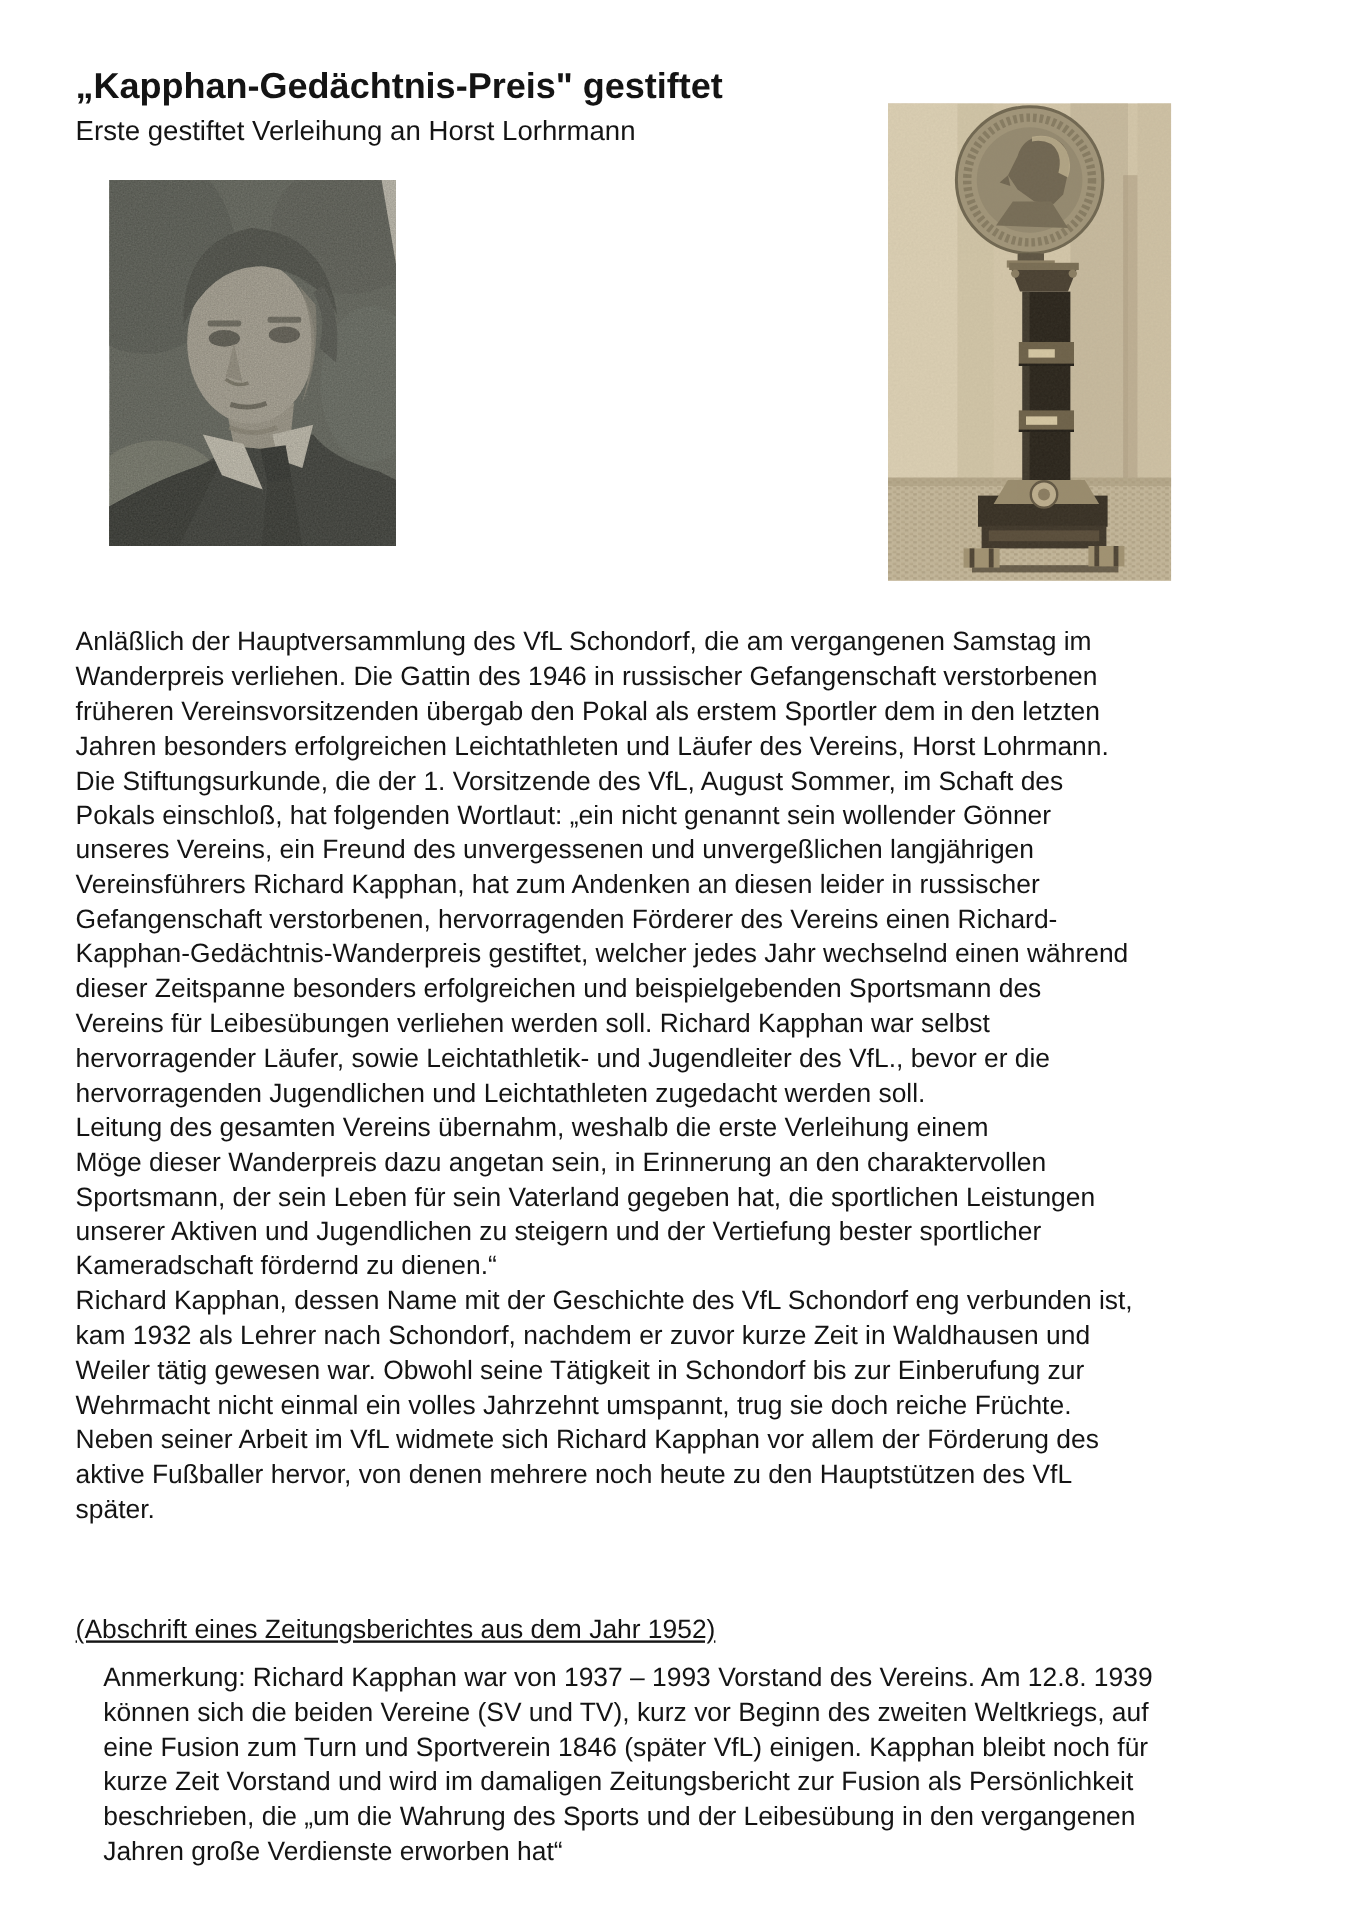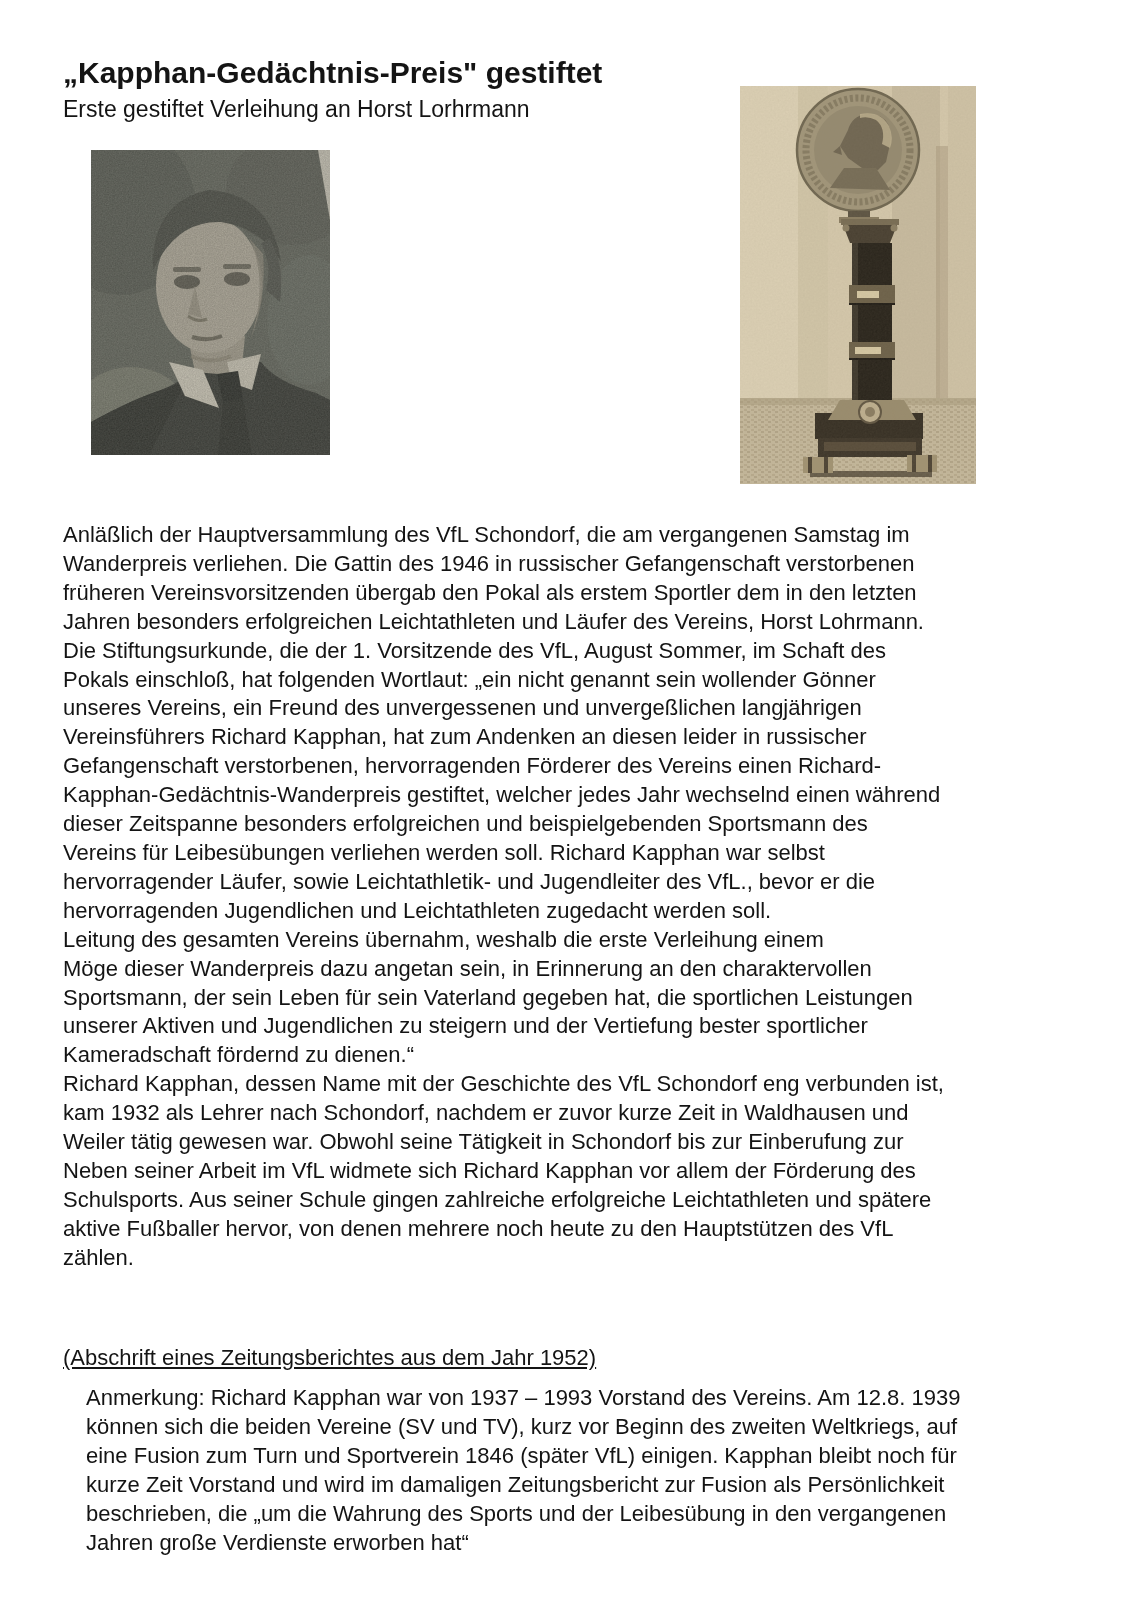--- a/index.html
+++ b/index.html
@@ -216,6 +216,7 @@
       <div class="line">Richard Kapphan, dessen Name mit der Geschichte des VfL Schondorf eng verbunden ist,</div>
       <div class="line">kam 1932 als Lehrer nach Schondorf, nachdem er zuvor kurze Zeit in Waldhausen und</div>
       <div class="line">Weiler tätig gewesen war. Obwohl seine Tätigkeit in Schondorf bis zur Einberufung zur</div>
+      <div class="line">Wehrmacht nicht einmal ein volles Jahrzehnt umspannt, trug sie doch reiche Früchte.</div>
       <div class="line">Neben seiner Arbeit im VfL widmete sich Richard Kapphan vor allem der Förderung des</div>
       <div class="line">Schulsports. Aus seiner Schule gingen zahlreiche erfolgreiche Leichtathleten und spätere</div>
       <div class="line">aktive Fußballer hervor, von denen mehrere noch heute zu den Hauptstützen des VfL</div>

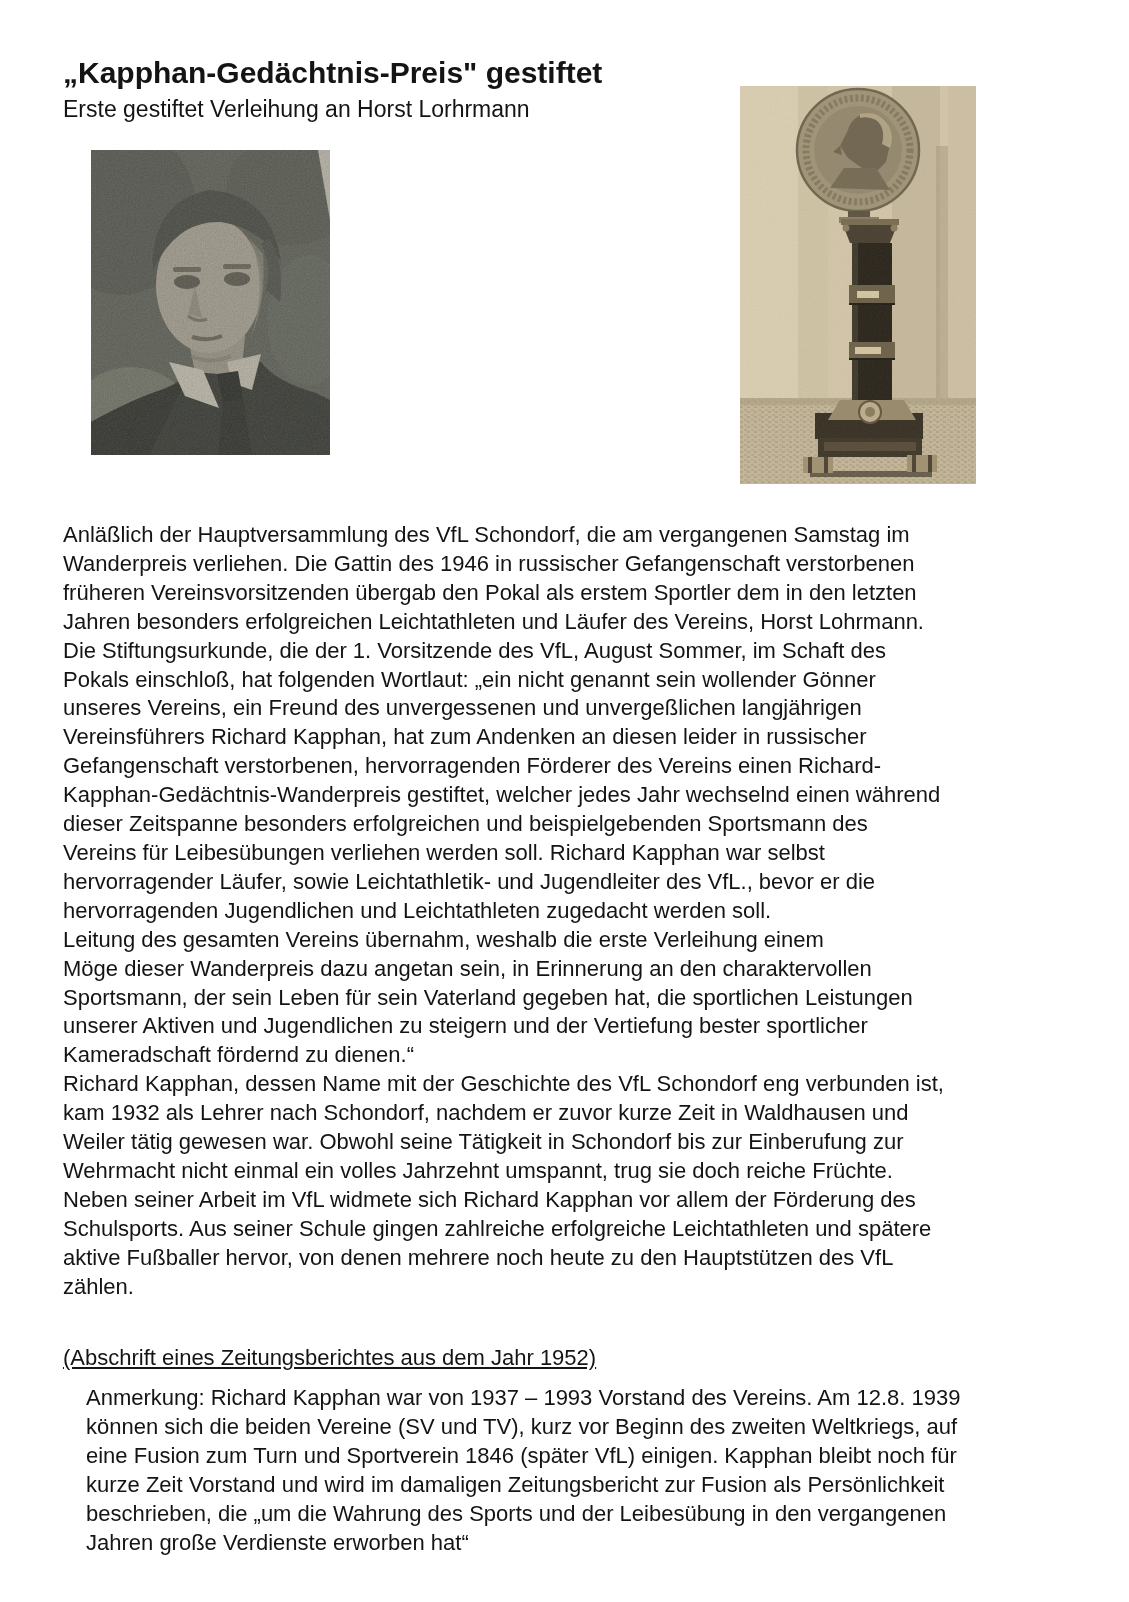--- a/index.html
+++ b/index.html
@@ -218,7 +218,6 @@
       <div class="line">Weiler tätig gewesen war. Obwohl seine Tätigkeit in Schondorf bis zur Einberufung zur</div>
       <div class="line">Wehrmacht nicht einmal ein volles Jahrzehnt umspannt, trug sie doch reiche Früchte.</div>
       <div class="line">Neben seiner Arbeit im VfL widmete sich Richard Kapphan vor allem der Förderung des</div>
-      <div class="line">Schulsports. Aus seiner Schule gingen zahlreiche erfolgreiche Leichtathleten und spätere</div>
       <div class="line">aktive Fußballer hervor, von denen mehrere noch heute zu den Hauptstützen des VfL</div>
       <div class="line">zählen.</div>
     </div>

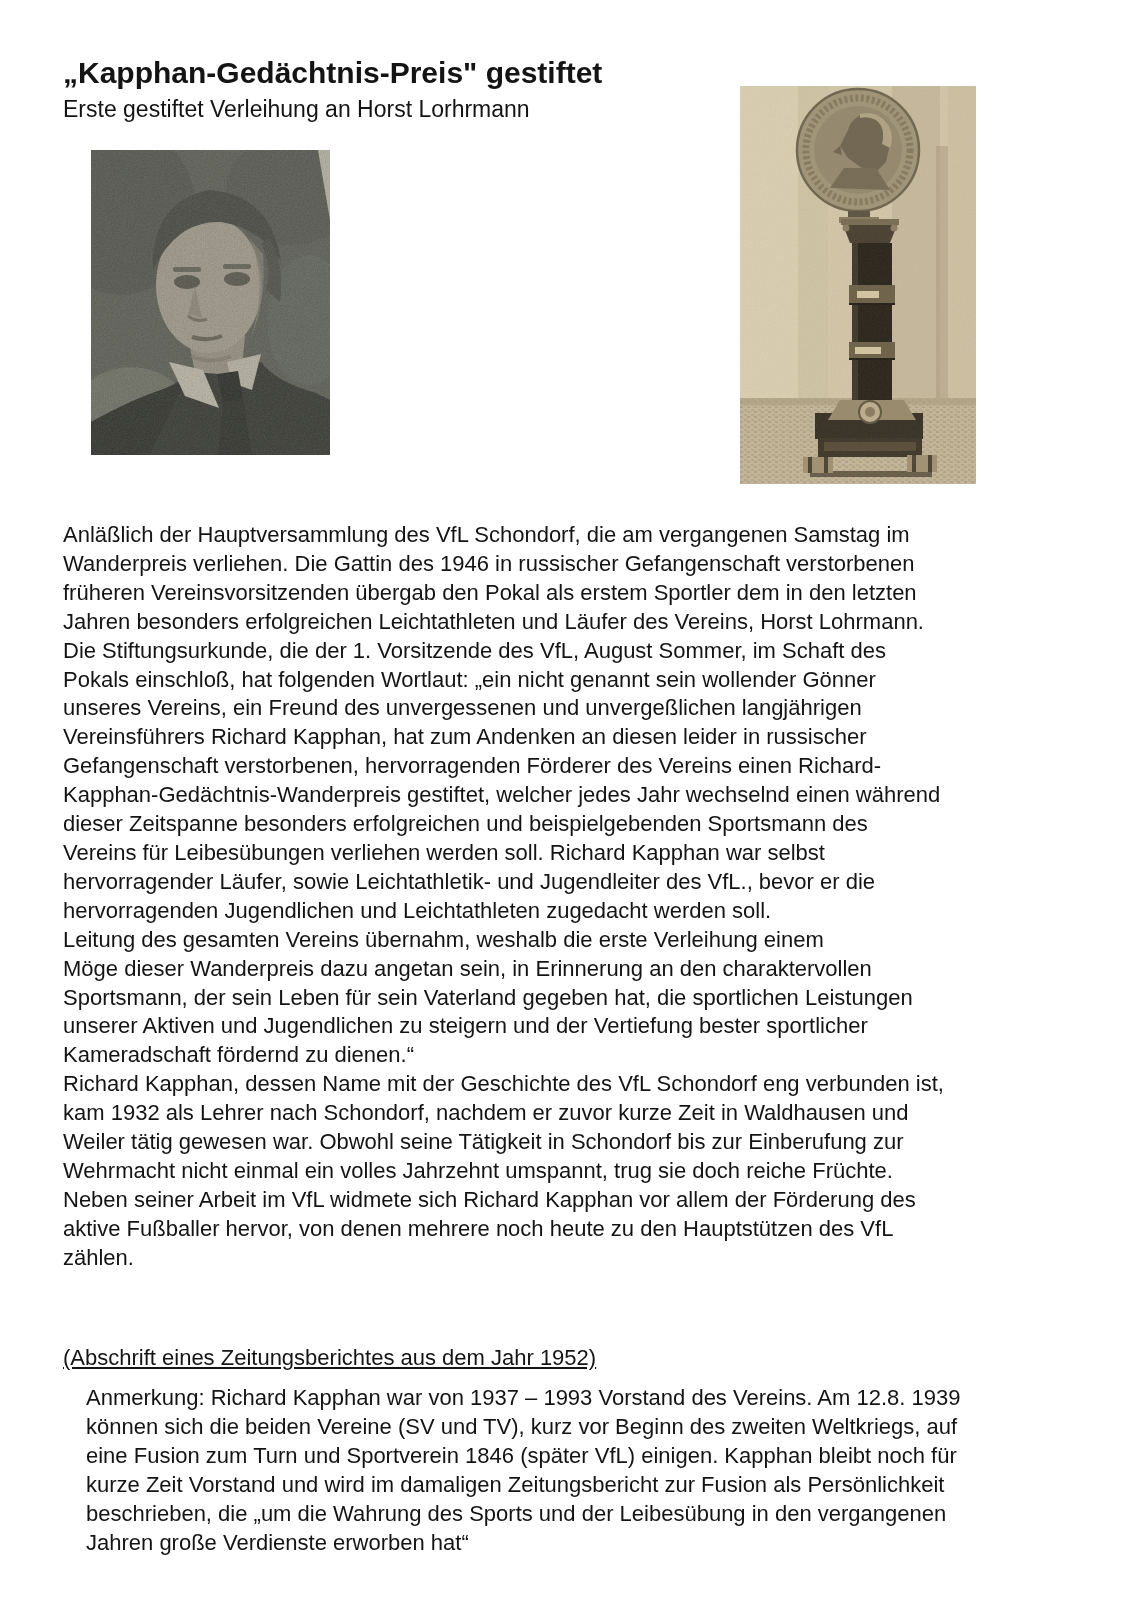--- a/index.html
+++ b/index.html
@@ -219,7 +219,7 @@
       <div class="line">Wehrmacht nicht einmal ein volles Jahrzehnt umspannt, trug sie doch reiche Früchte.</div>
       <div class="line">Neben seiner Arbeit im VfL widmete sich Richard Kapphan vor allem der Förderung des</div>
       <div class="line">aktive Fußballer hervor, von denen mehrere noch heute zu den Hauptstützen des VfL</div>
-      <div class="line">zählen.</div>
+      <div class="line">später.</div>
     </div>
 
   <p class="transcript-note">(Abschrift eines Zeitungsberichtes aus dem Jahr 1952)</p>

